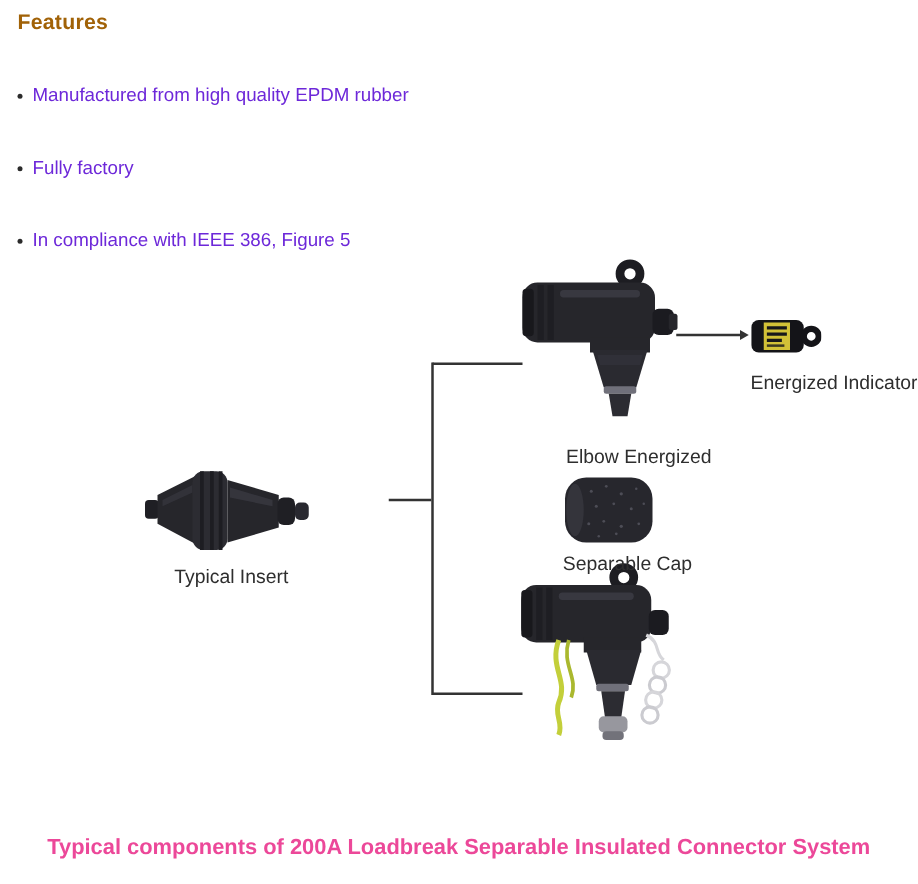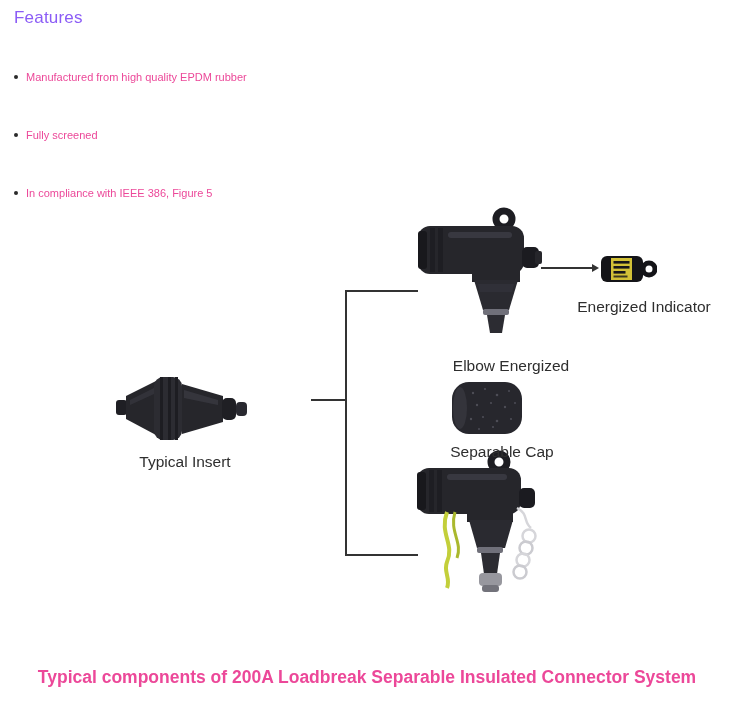--- a/index.html
+++ b/index.html
@@ -15,8 +15,8 @@
   .features { position: absolute; left: 14px; top: 8px; }
   .features h1 {
     font-size: 17px;
-    font-weight: 400;
-    color: #8b5cf6;
+    font-weight: 700;
+    color: #a16207;
     letter-spacing: 0.2px;
   }
   .features ul { list-style: none; margin-top: 11px; }

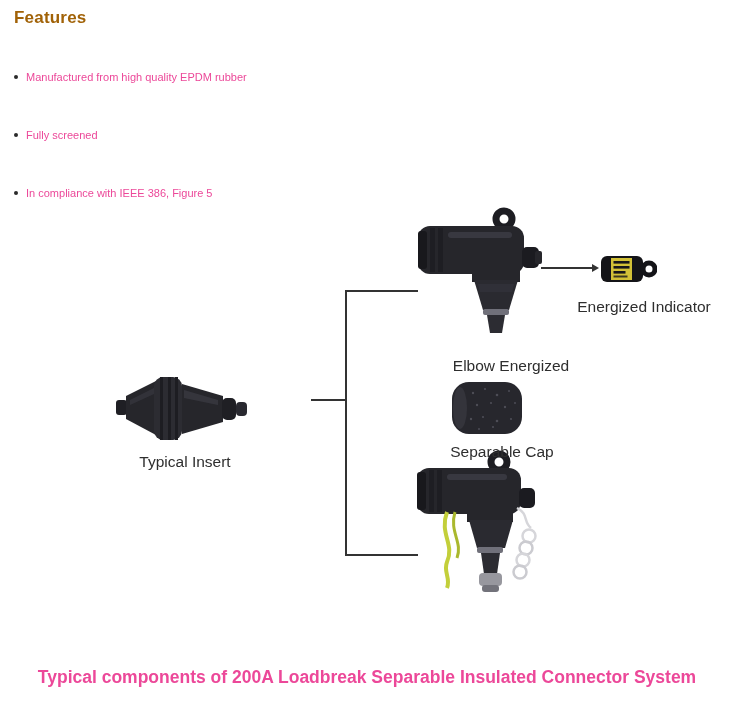--- a/index.html
+++ b/index.html
@@ -25,8 +25,8 @@
     align-items: center;
     gap: 8px;
     height: 19px;
-    font-size: 11px;
-    color: #ec4899;
+    font-size: 15px;
+    color: #6d28d9;
     margin-top: 39px;
   }
   .dot { width: 4px; height: 4px; border-radius: 50%; background: #2b2b2b; flex: 0 0 auto; }

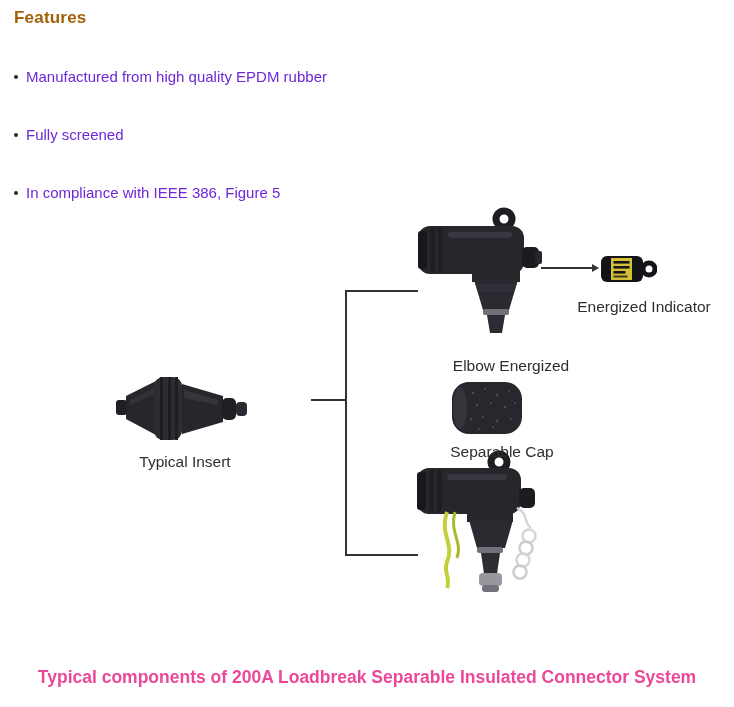--- a/index.html
+++ b/index.html
@@ -70,7 +70,7 @@
       </li>
       <li>
         <span class="dot"></span>
-        <span>Fully screened</span>
+        <span>Fully factory</span>
       </li>
       <li>
         <span class="dot"></span>

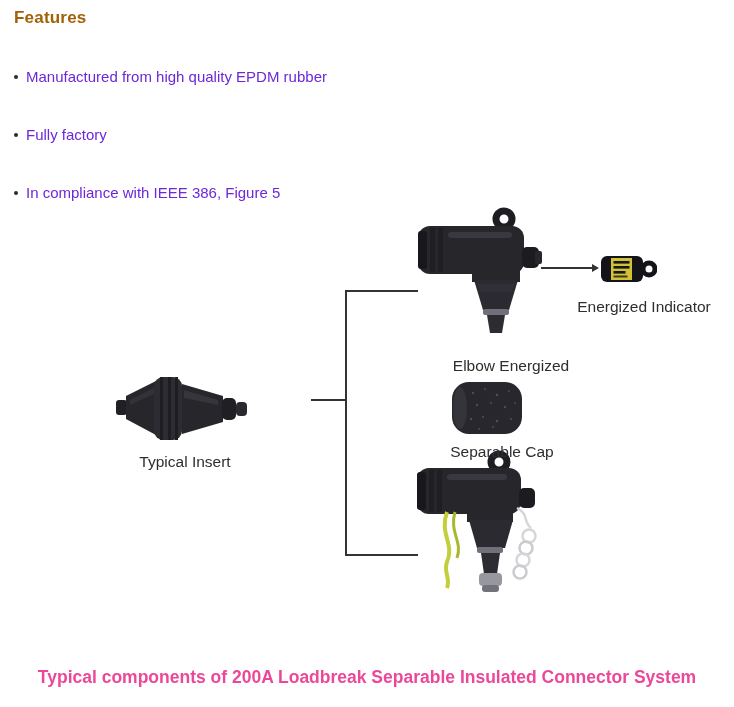--- a/index.html
+++ b/index.html
@@ -170,7 +170,7 @@
     <circle cx="107" cy="122" r="6.5" fill="none" stroke="#cbcbd0" stroke-width="2.5"></circle>
   </svg>
 
-  <div class="lbl" style="left:554px; top:298px; width:180px;">Energized Indicator</div>
+  <div class="lbl" style="left:554px; top:298px; width:180px;text-align:right;">Energized Indicator</div>
   <div class="lbl" style="left:431px; top:357px; width:160px;">Elbow Energized</div>
   <div class="lbl" style="left:422px; top:443px; width:160px;">Separable Cap</div>
   <div class="lbl" style="left:105px; top:453px; width:160px;">Typical Insert</div>

